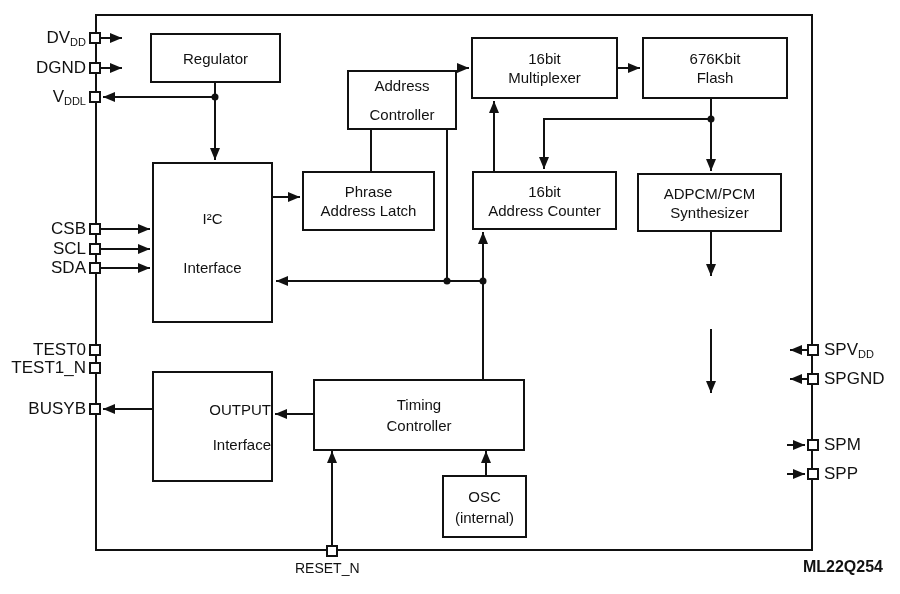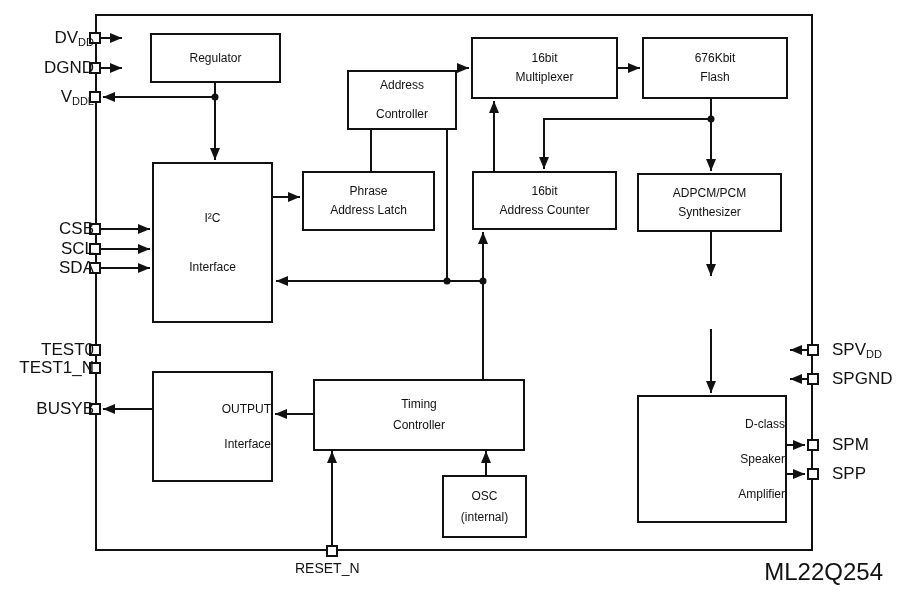--- a/index.html
+++ b/index.html
@@ -27,7 +27,7 @@
     border:2px solid #111;background:#fff;z-index:3;
   }
   .pin-label{
-    position:absolute;font-size:17px;line-height:20px;z-index:4;white-space:nowrap;padding-left:8px;
+    position:absolute;font-size:17px;line-height:20px;z-index:4;white-space:nowrap;
   }
   .pin-label.left{left:0;width:86px;text-align:right;}
   .pin-label.right{left:824px;}

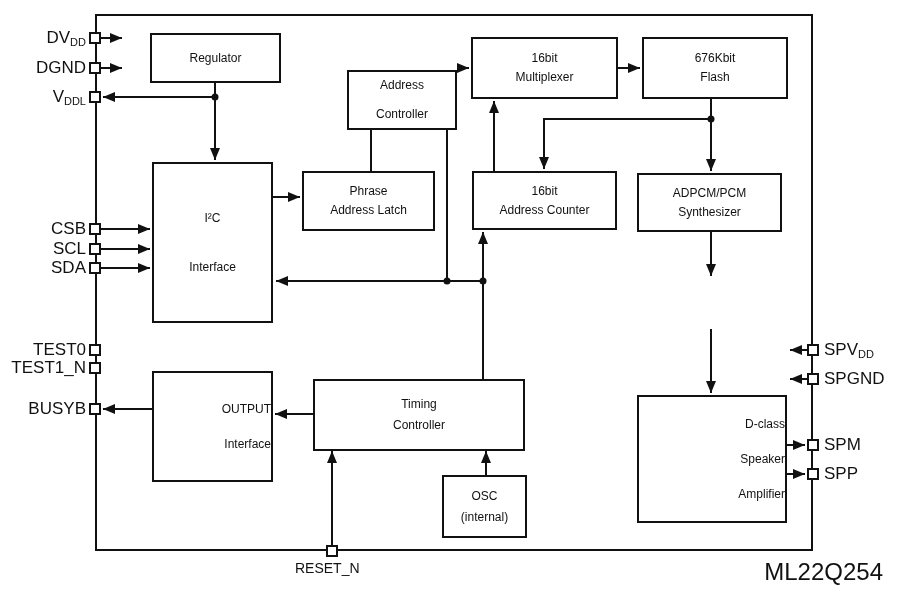--- a/index.html
+++ b/index.html
@@ -15,7 +15,7 @@
   .block{
     position:absolute;box-sizing:border-box;border:2px solid #111;background:#fff;
     display:flex;flex-direction:column;align-items:center;justify-content:center;
-    text-align:center;font-size:12px;line-height:19px;z-index:2;
+    text-align:center;font-size:15px;line-height:19px;z-index:2;
   }
   .block span{display:block;white-space:nowrap;}
   .gap-sm{gap:2px;}

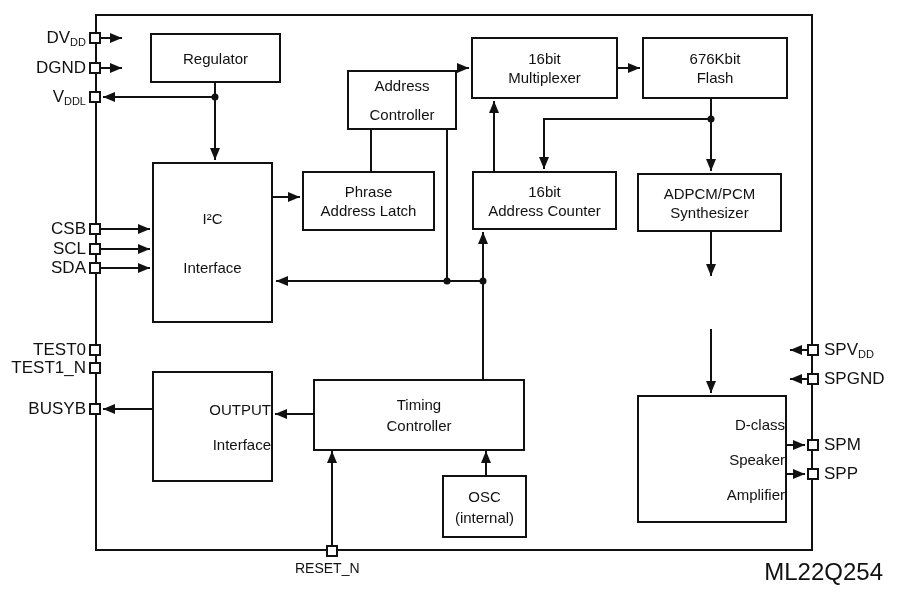--- a/index.html
+++ b/index.html
@@ -129,11 +129,6 @@
   </div>
 
 
-  <div class="block gap-lg" style="left:637px;top:395px;width:150px;height:128px">
-    <span>D-class</span>
-    <span>Speaker</span>
-    <span>Amplifier</span>
-  </div>
 
   <div class="block gap-lg" style="left:152px;top:371px;width:121px;height:111px">
     <span>OUTPUT</span>

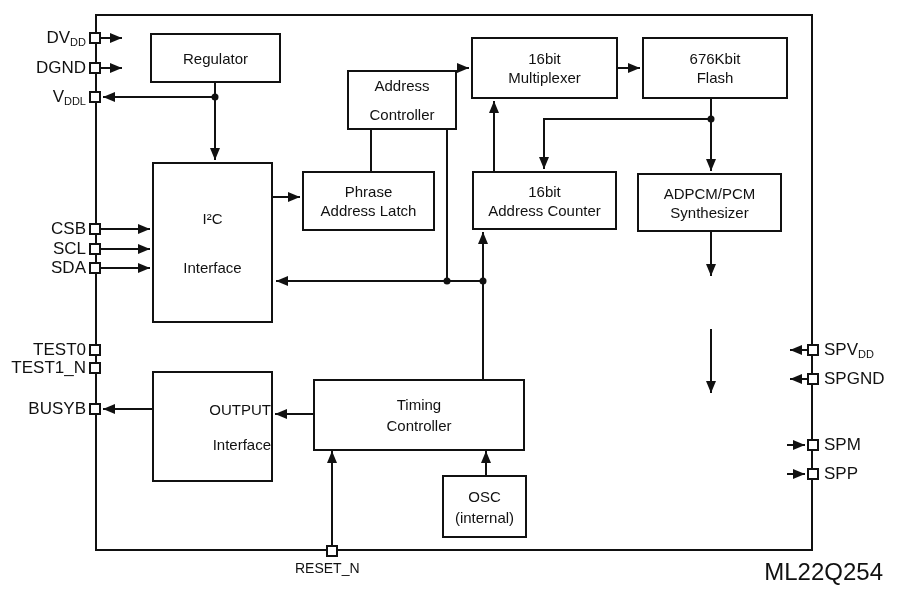--- a/index.html
+++ b/index.html
@@ -34,7 +34,7 @@
   .sub{font-size:11px;vertical-align:-3px;}
   #part-number{
     position:absolute;left:757px;top:558px;width:126px;text-align:right;
-    font-size:24px;font-weight:normal;z-index:4;
+    font-size:16px;font-weight:bold;z-index:4;
   }
   #reset-label{position:absolute;left:295px;top:560px;font-size:14px;z-index:4;text-align:center;}
 </style>

